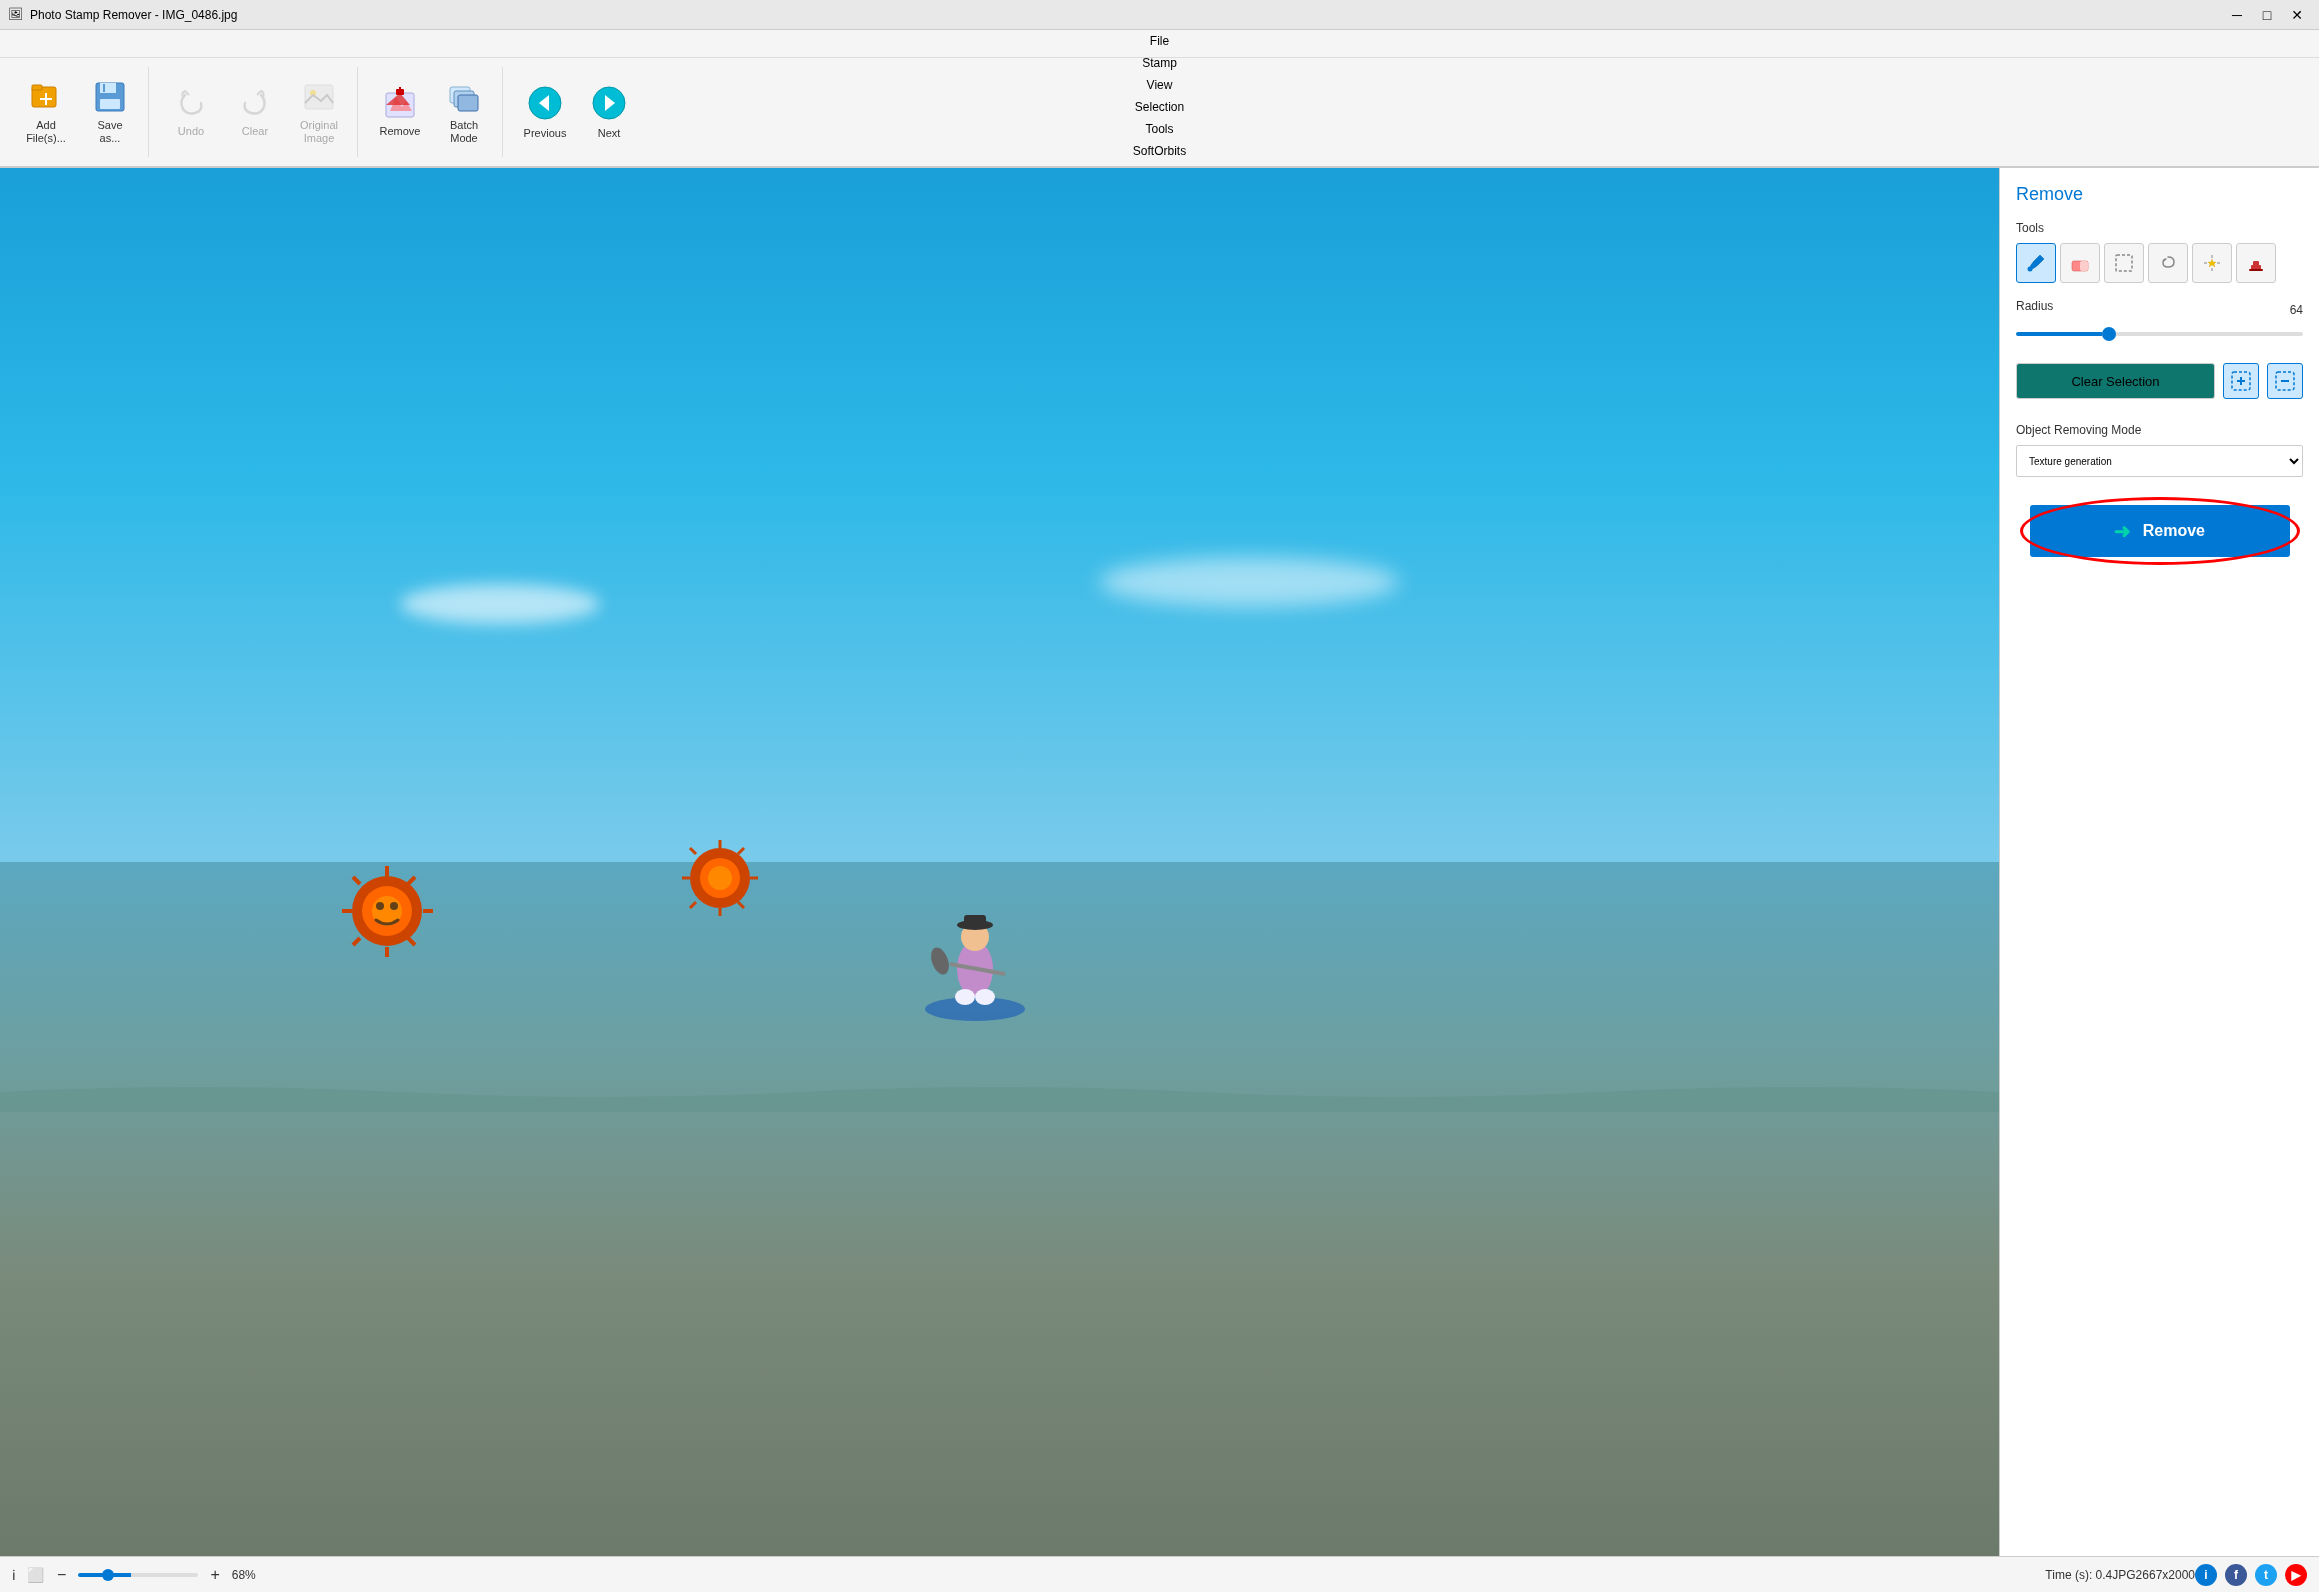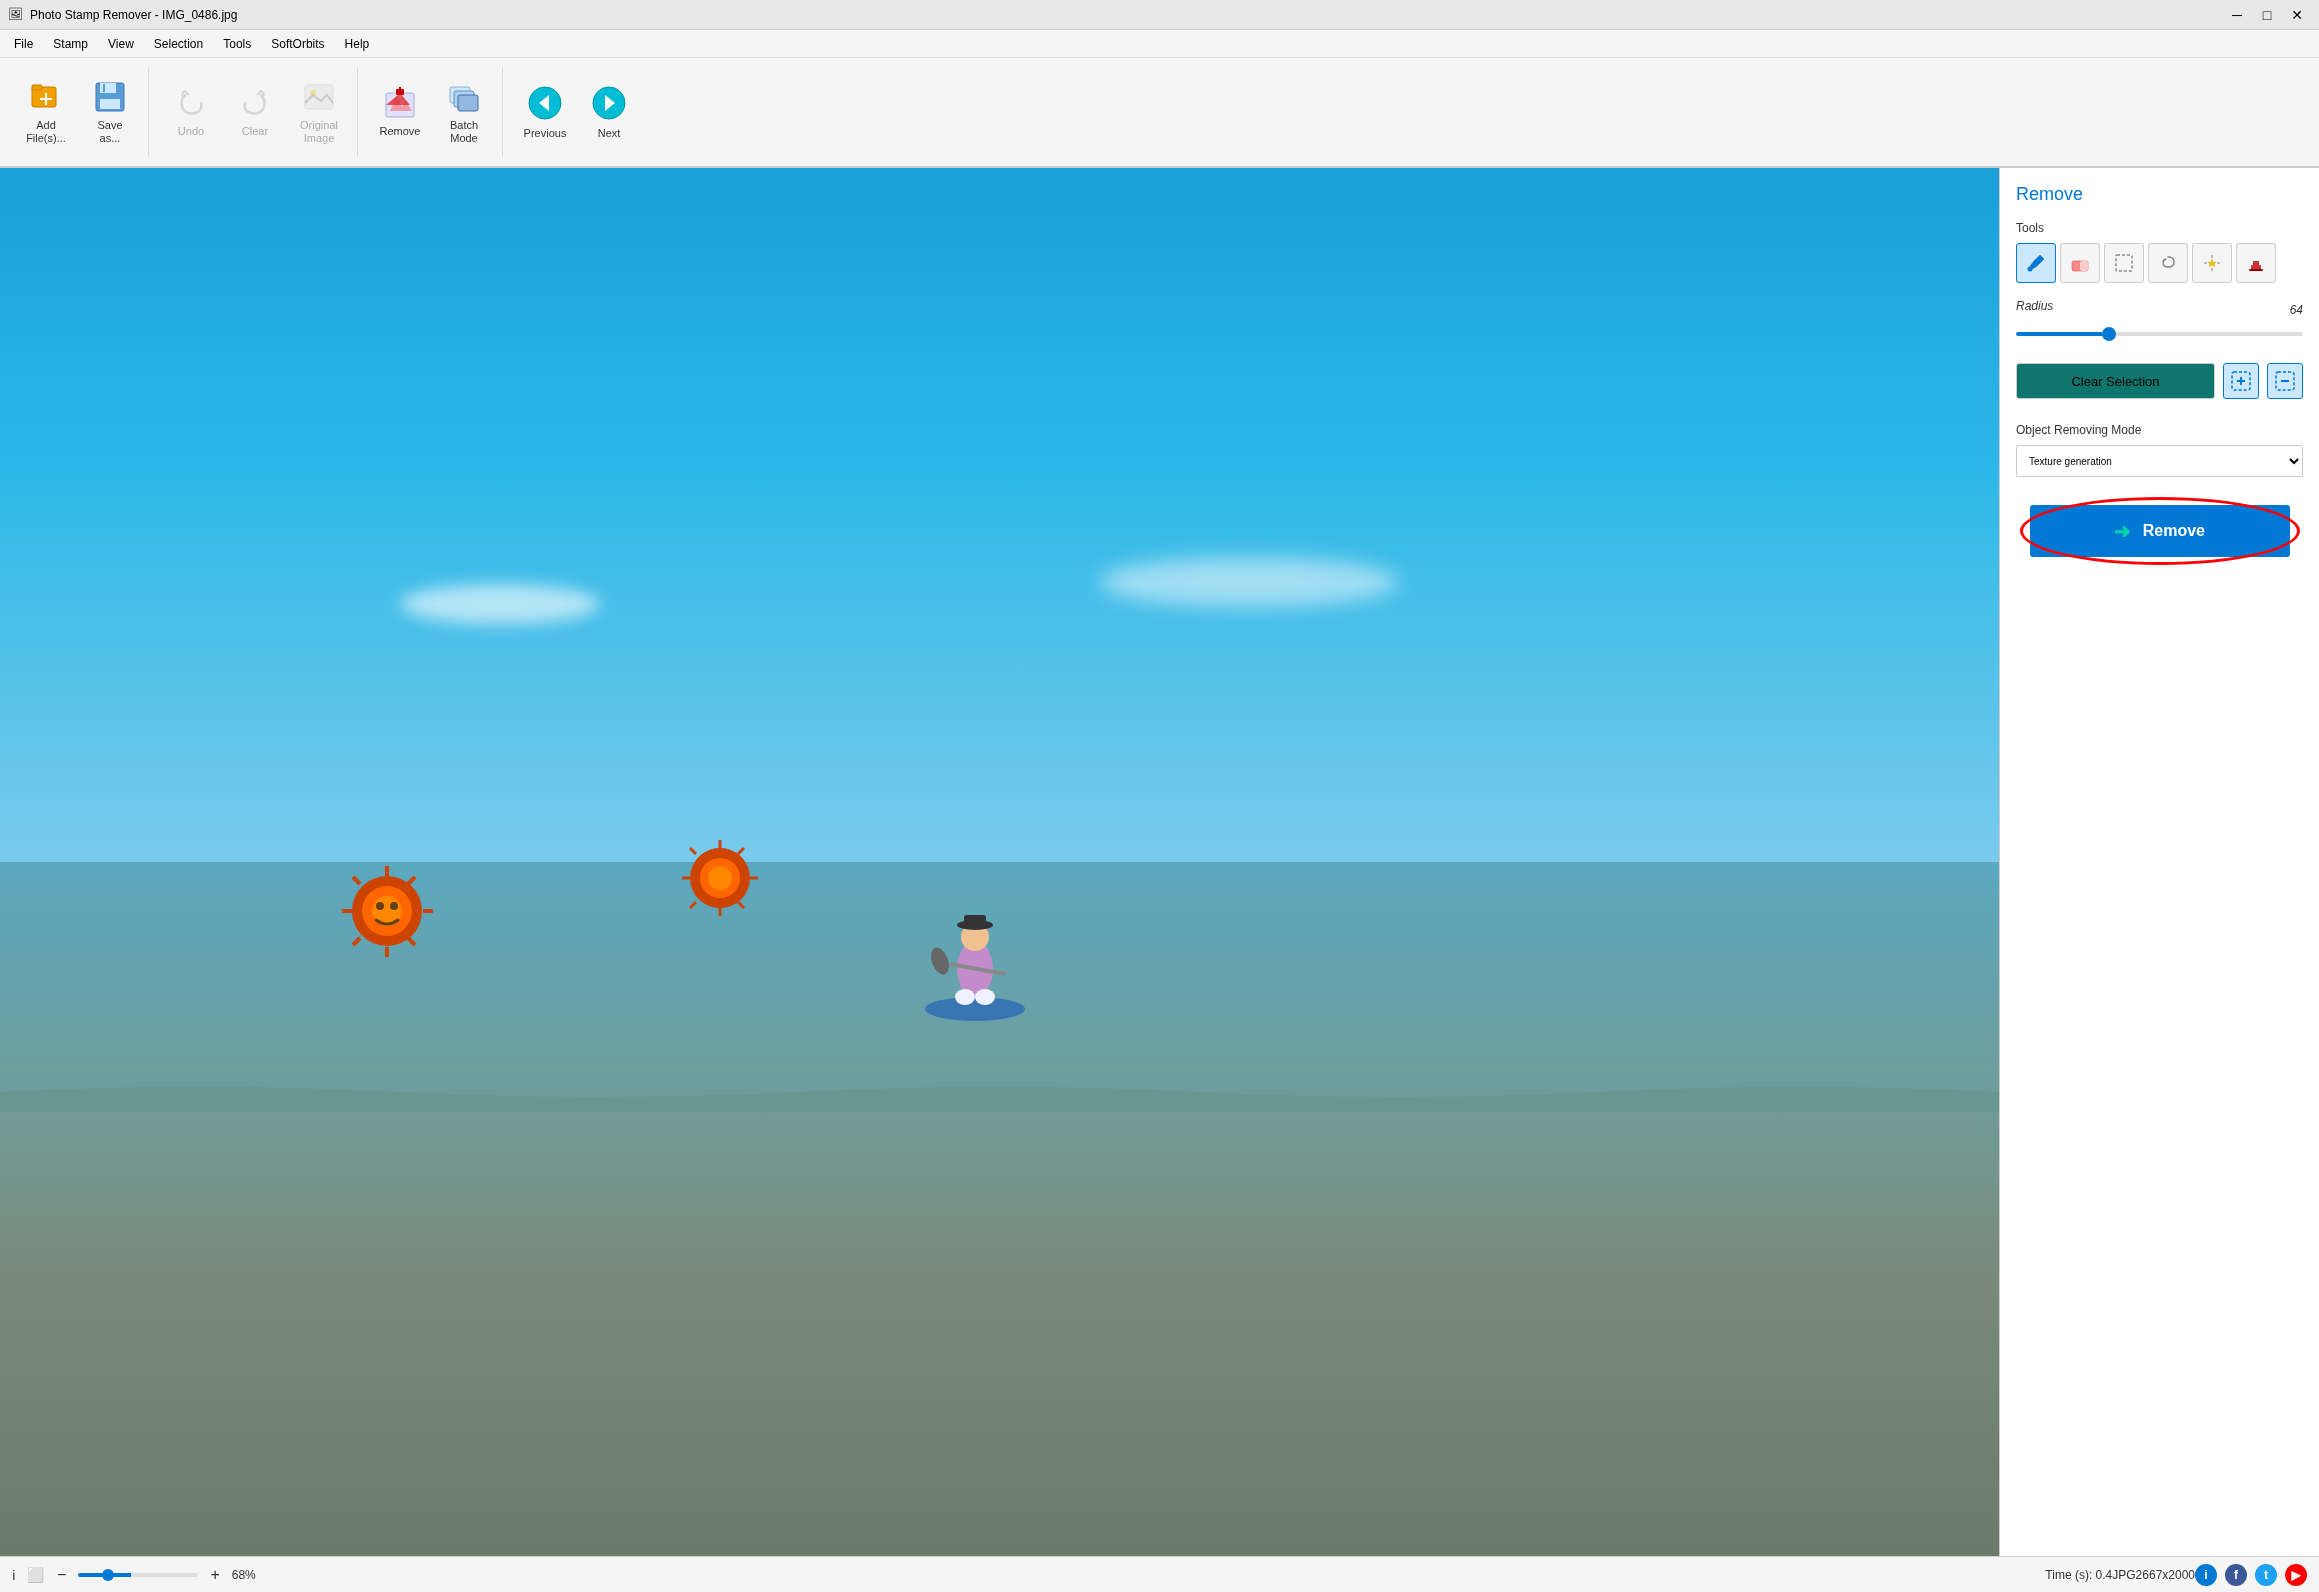--- a/index.html
+++ b/index.html
@@ -31,6 +31,7 @@
       align-items: center;
       padding: 0 4px;
       border-bottom: 1px solid #ddd;
+      flex-direction: column;
     }
     .menu-item {
       padding: 4px 10px;

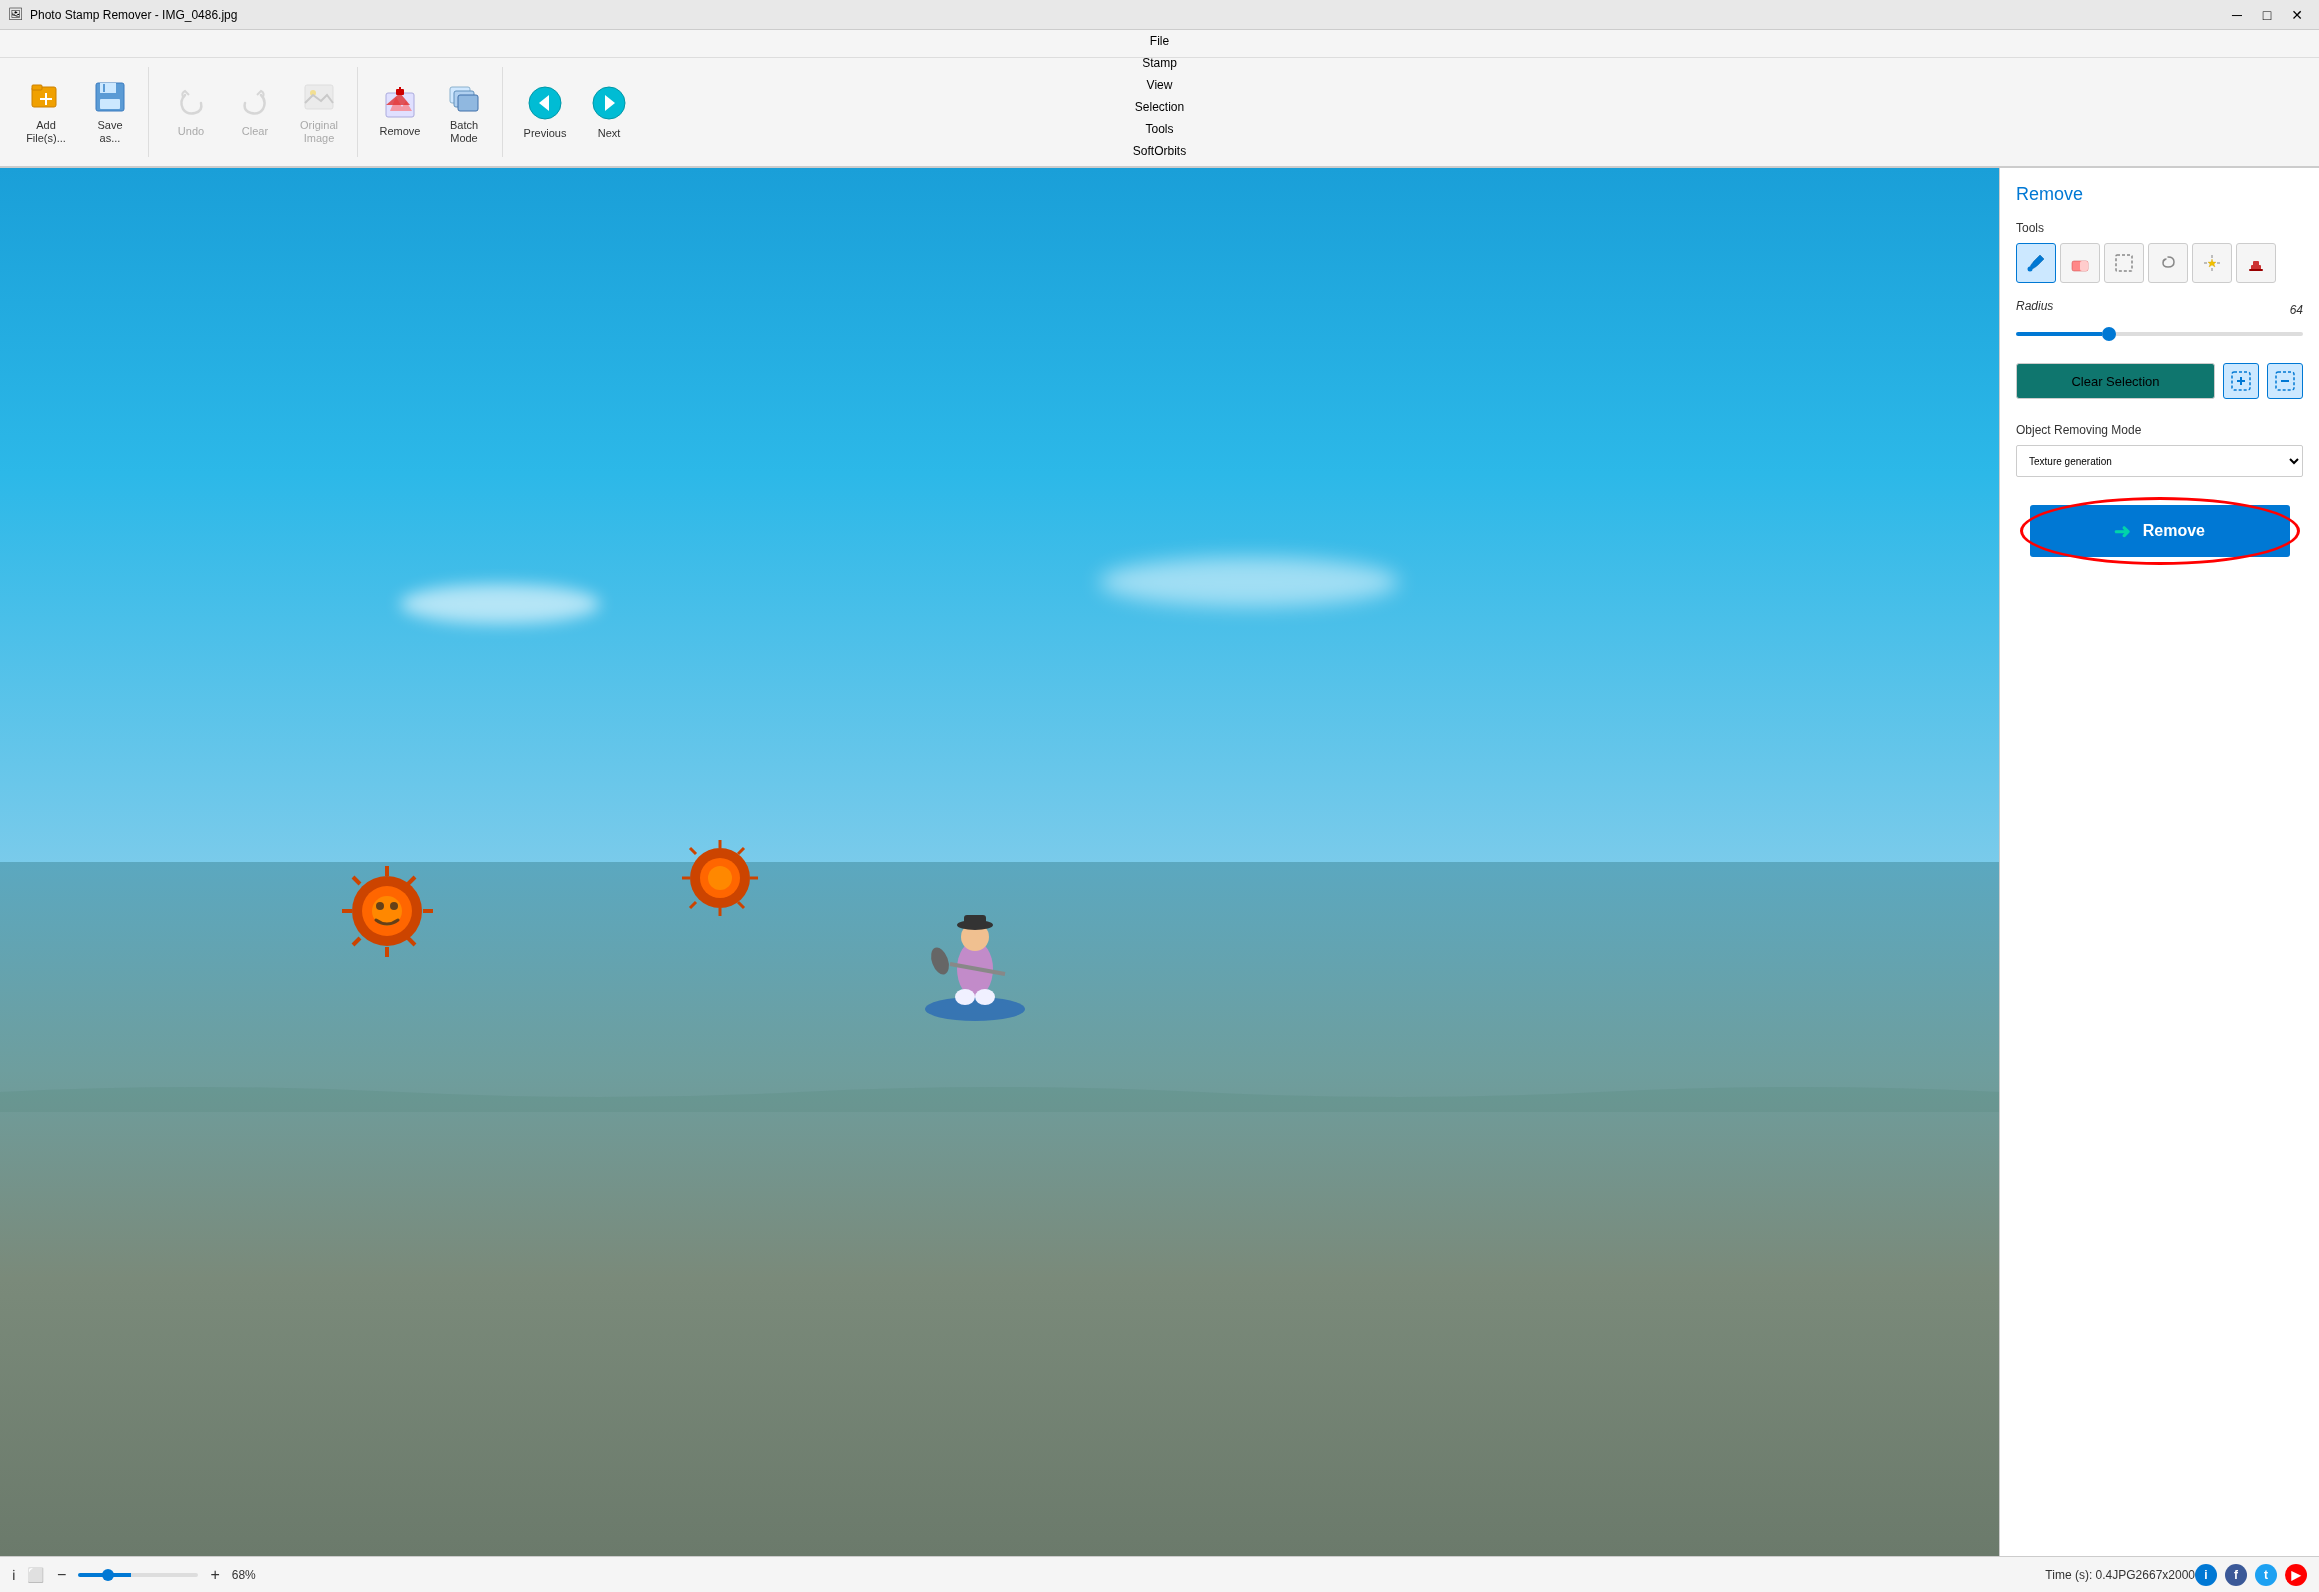--- a/index.html
+++ b/index.html
@@ -158,7 +158,6 @@
       align-items: center;
       justify-content: space-between;
       margin-bottom: 4px;
-      font-style: italic;
     }
     .slider-container {
       margin-bottom: 24px;

